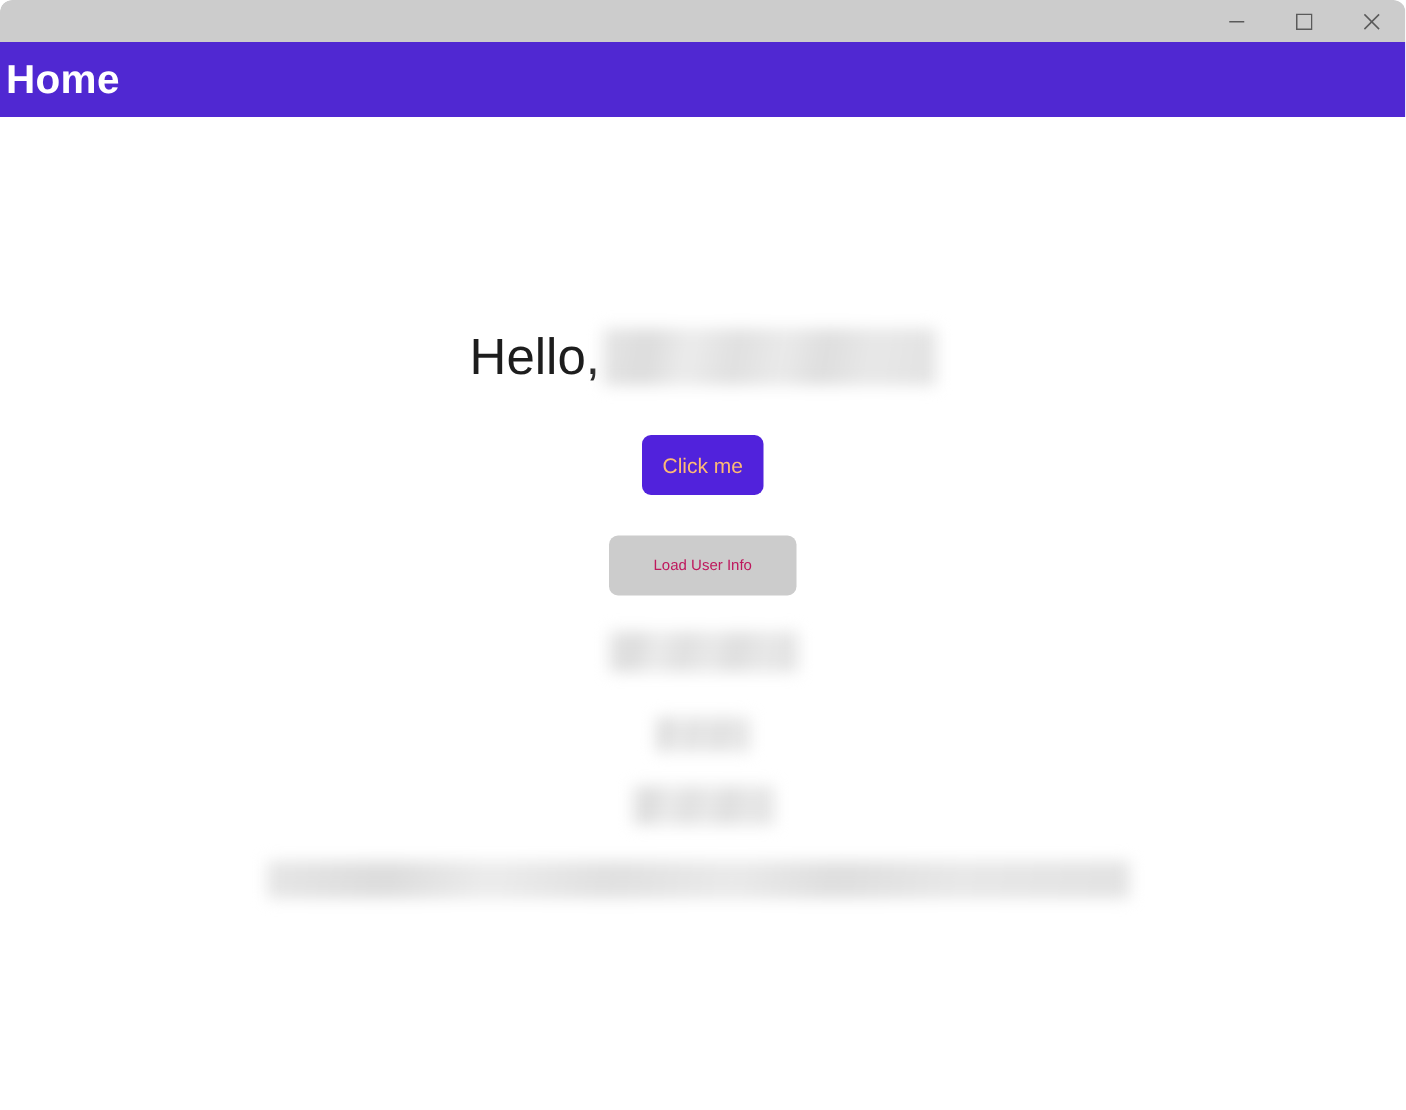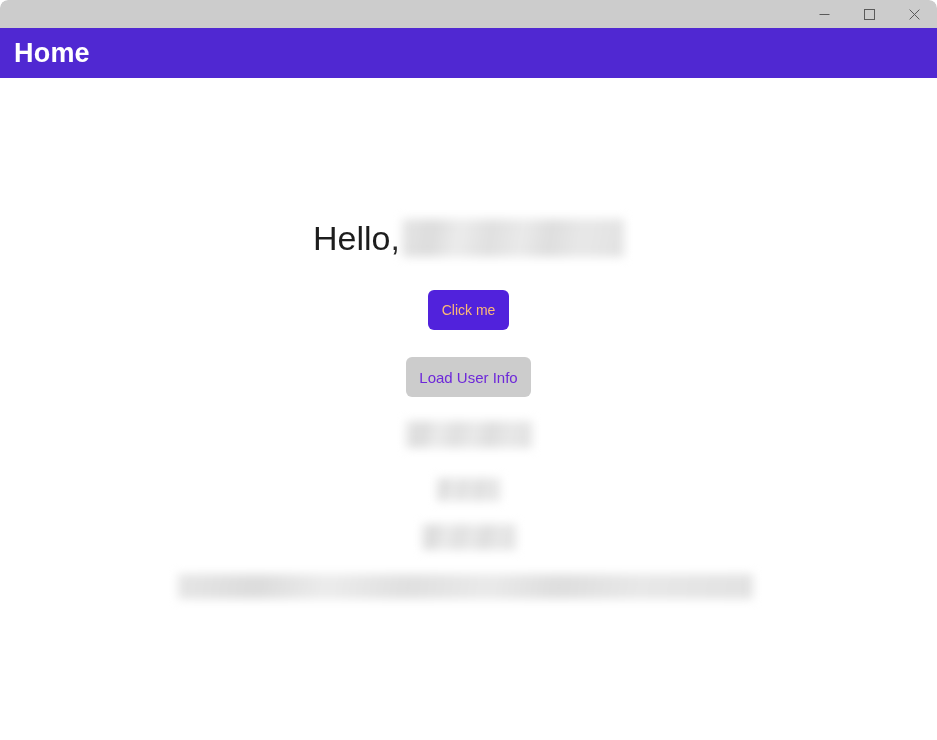--- a/index.html
+++ b/index.html
@@ -116,7 +116,7 @@
     color: #ffffff;
     font-size: 27px;
     font-weight: bold;
-    margin-left: 14px;
+    margin-left: 4px;
     letter-spacing: 0.2px;
     line-height: 1;
   }

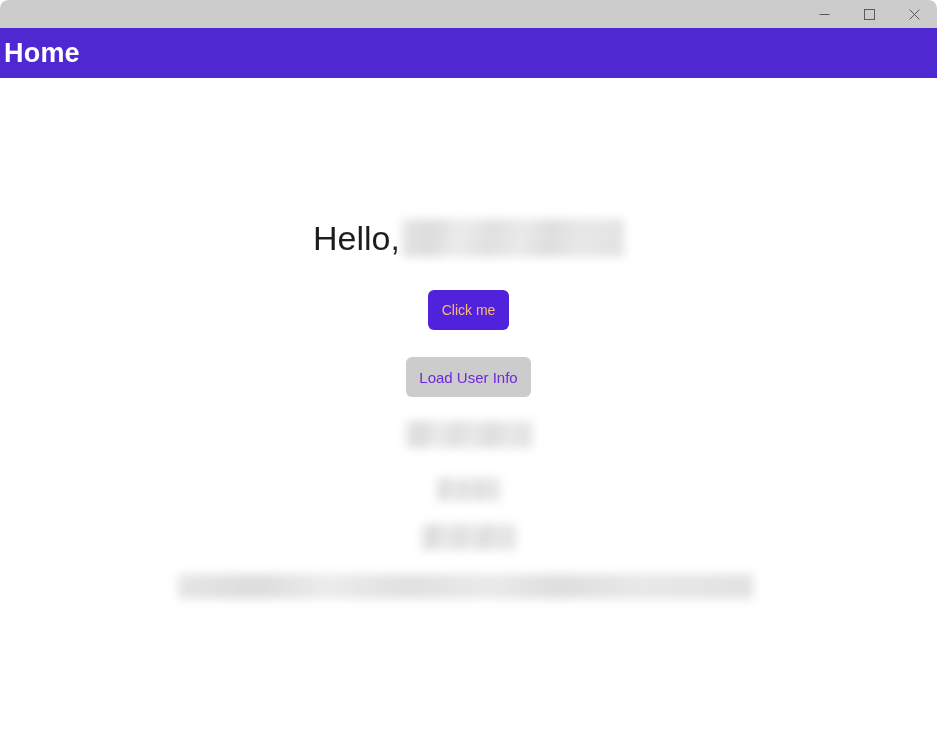--- a/index.html
+++ b/index.html
@@ -184,8 +184,8 @@
     width: 125px;
     height: 40px;
     background: #cccccc;
-    color: #6d28d9;
-    font-size: 15px;
+    color: #be185d;
+    font-size: 10px;
     font-family: "Liberation Sans", sans-serif;
     border: none;
     border-radius: 6px;

